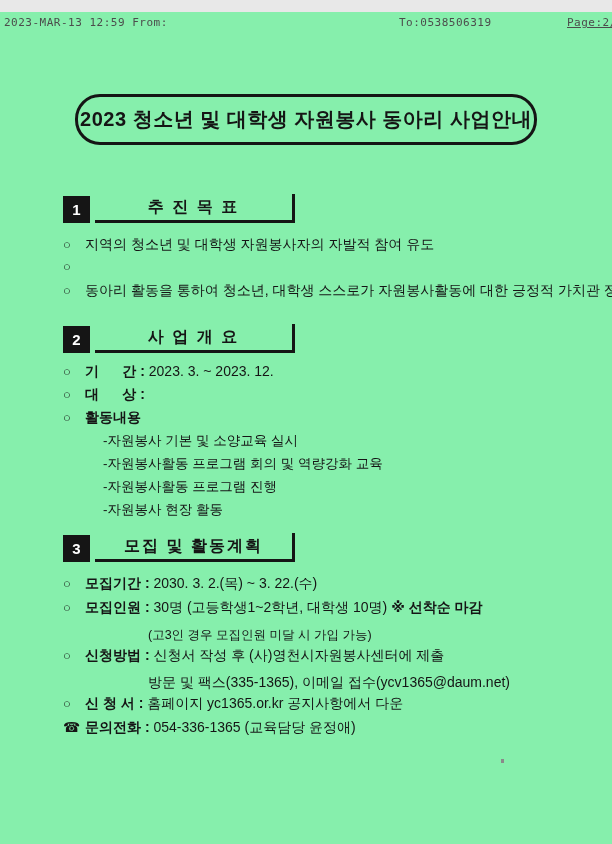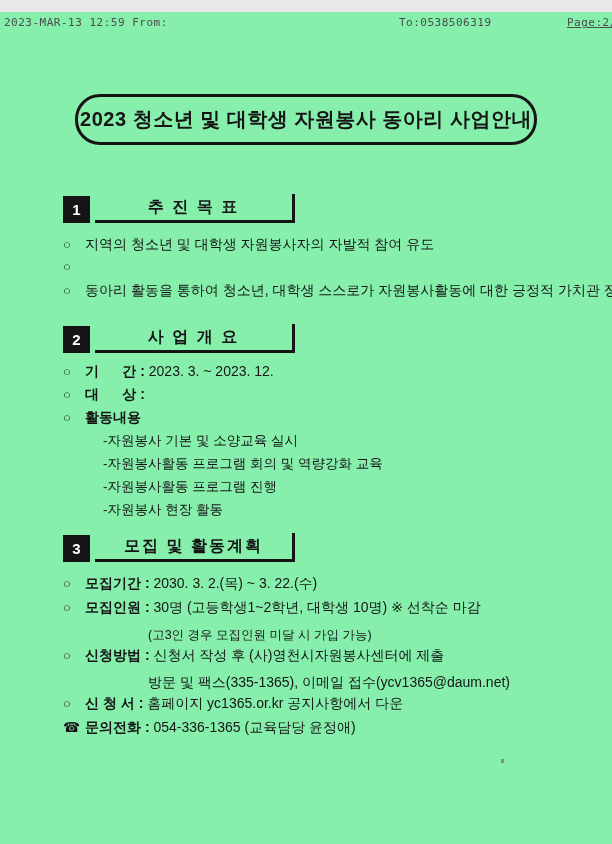--- a/index.html
+++ b/index.html
@@ -44,7 +44,7 @@
   .lbl { font-weight:700; white-space:pre; }
   .val { white-space:pre; }
   .colon { white-space:pre; font-weight:700; }
-  .suffix { font-weight:400; white-space:pre; }
+  .suffix { font-weight:700; white-space:pre; }
 
   .sub-rows { margin-left:103px; }
   .sub-row { display:flex; align-items:baseline; height:23px; font-size:13.5px; font-weight:500; }

